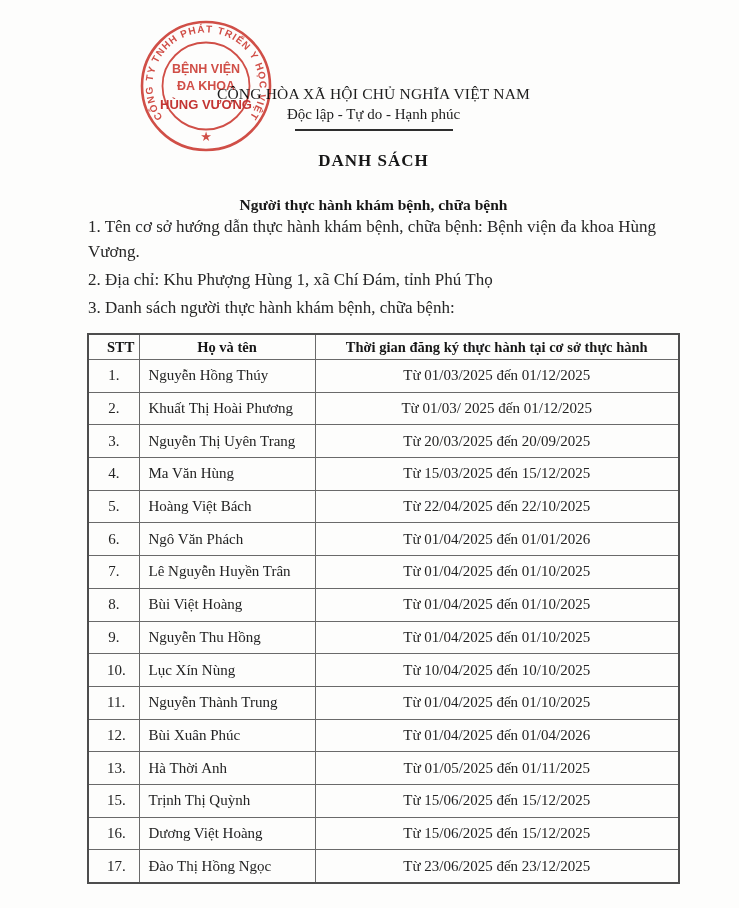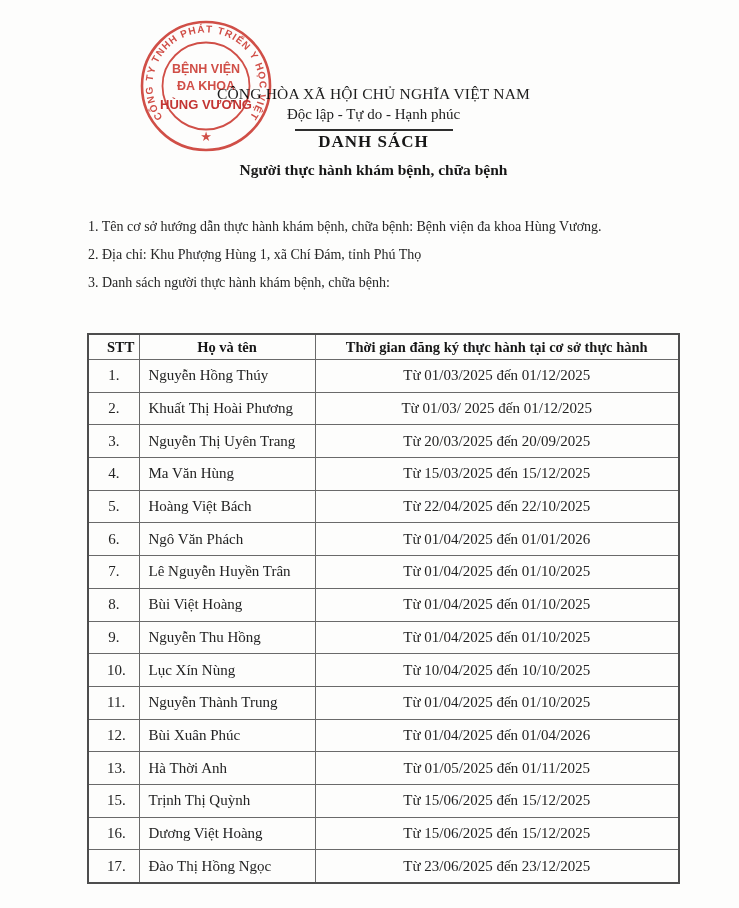--- a/index.html
+++ b/index.html
@@ -26,7 +26,7 @@
     width:158px;height:2px;background:#2e2e2e;margin:5px auto 0 auto;
   }
   .doc-title{
-    font-size:17px;font-weight:bold;letter-spacing:1px;line-height:21px;color:#171717;
+    margin-top:19px;font-size:17px;font-weight:bold;letter-spacing:1px;line-height:21px;color:#171717;
   }
   .doc-subtitle{
     margin-top:8px;font-size:15.5px;font-weight:bold;line-height:20px;color:#171717;

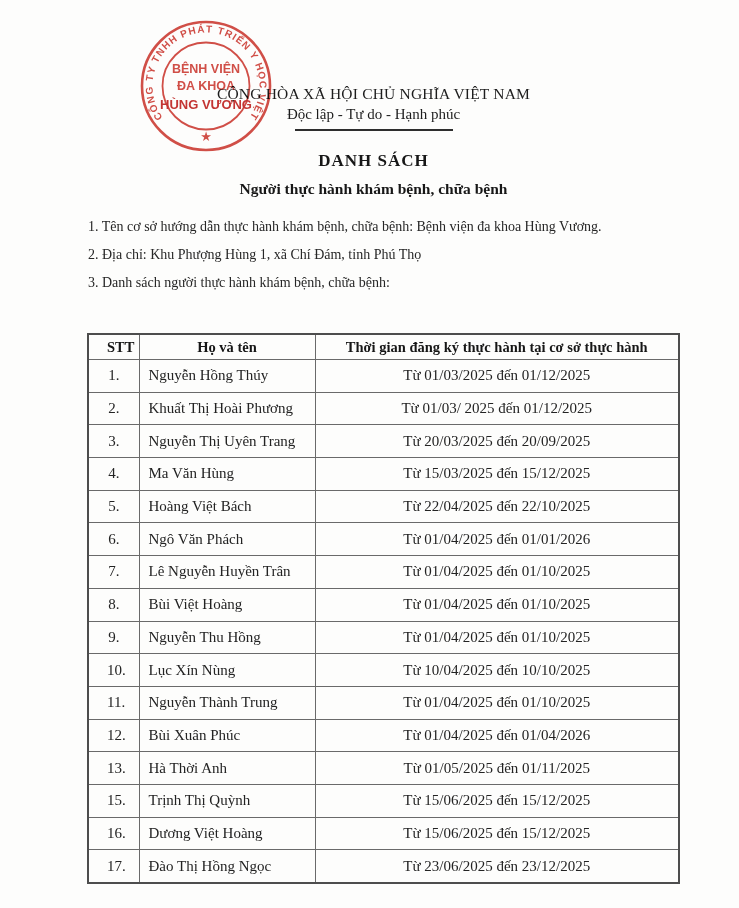--- a/index.html
+++ b/index.html
@@ -29,7 +29,7 @@
     margin-top:19px;font-size:17px;font-weight:bold;letter-spacing:1px;line-height:21px;color:#171717;
   }
   .doc-subtitle{
-    margin-top:8px;font-size:15.5px;font-weight:bold;line-height:20px;color:#171717;
+    margin-top:24px;font-size:15.5px;font-weight:bold;line-height:20px;color:#171717;
   }
   
   .intro{

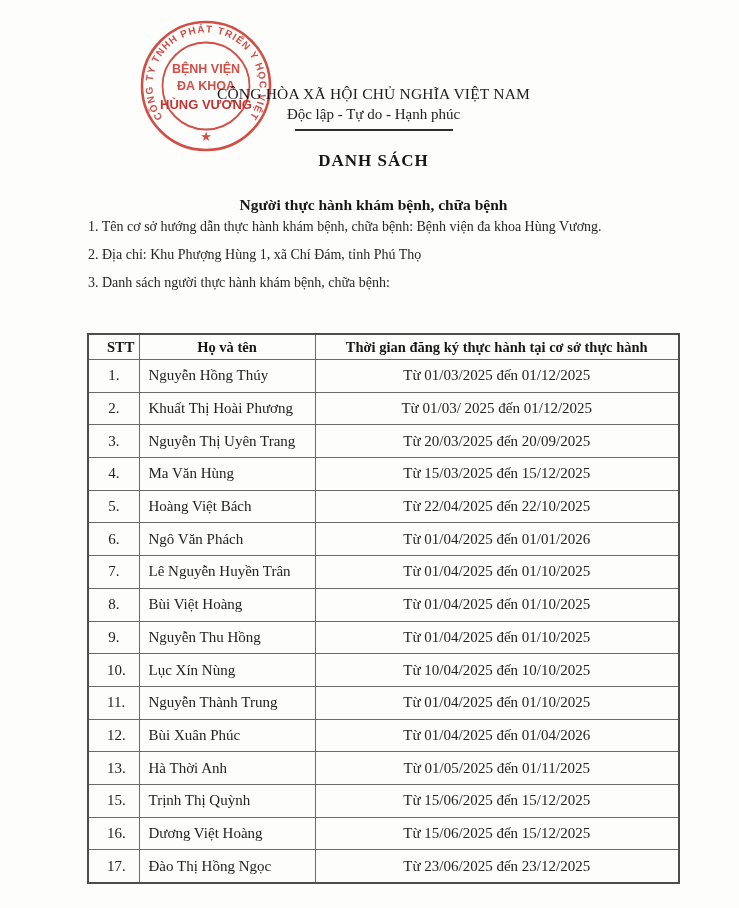--- a/index.html
+++ b/index.html
@@ -34,7 +34,7 @@
   
   .intro{
     position:absolute;left:88px;top:214px;width:616px;
-    font-size:14px;line-height:25px;color:#262626;
+    font-size:17px;line-height:25px;color:#262626;
   }
   .intro p{margin:0 0 3px 0;}
   

